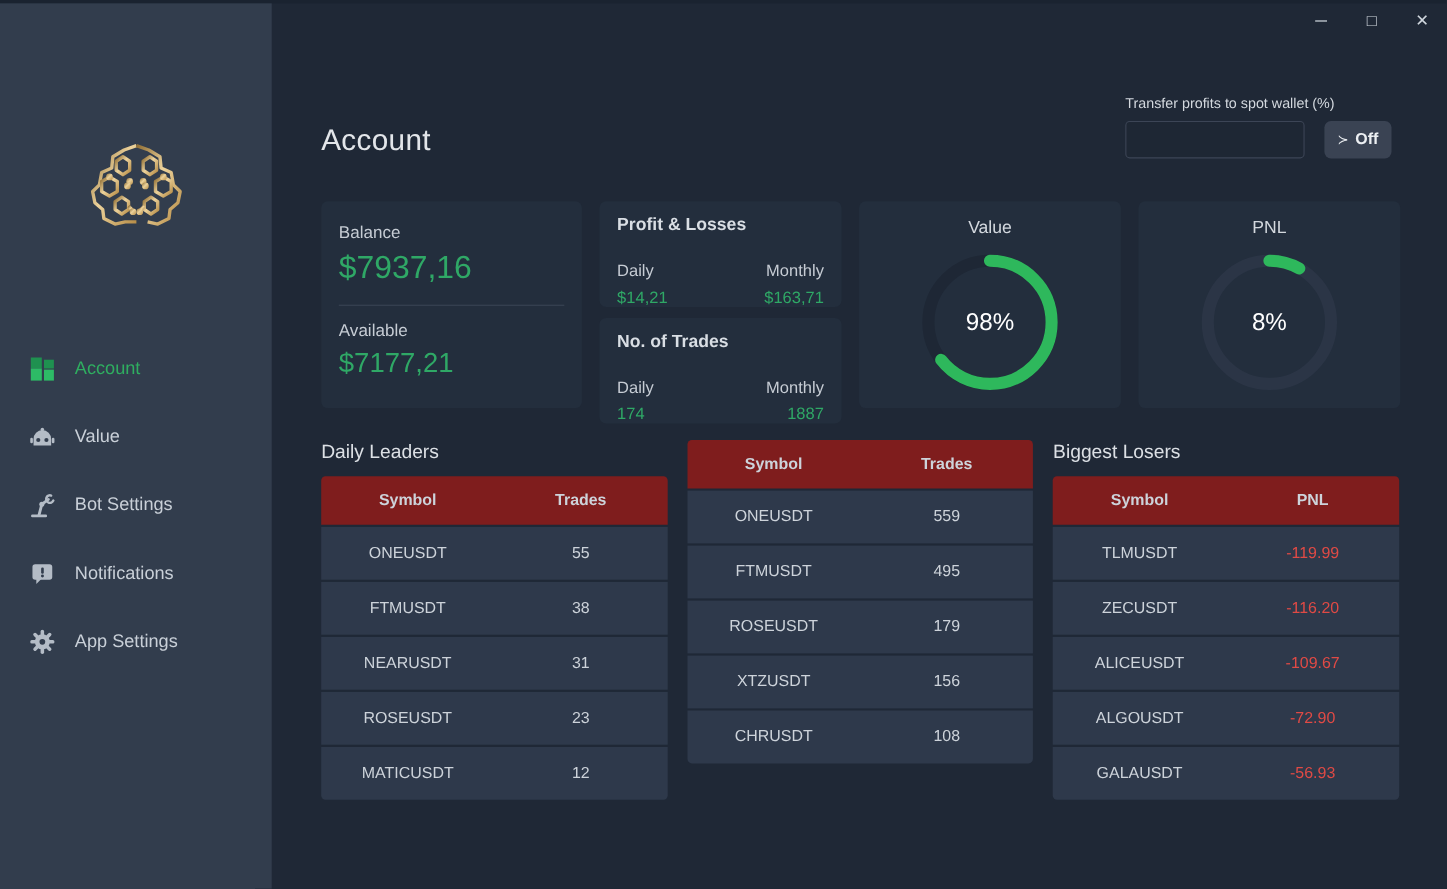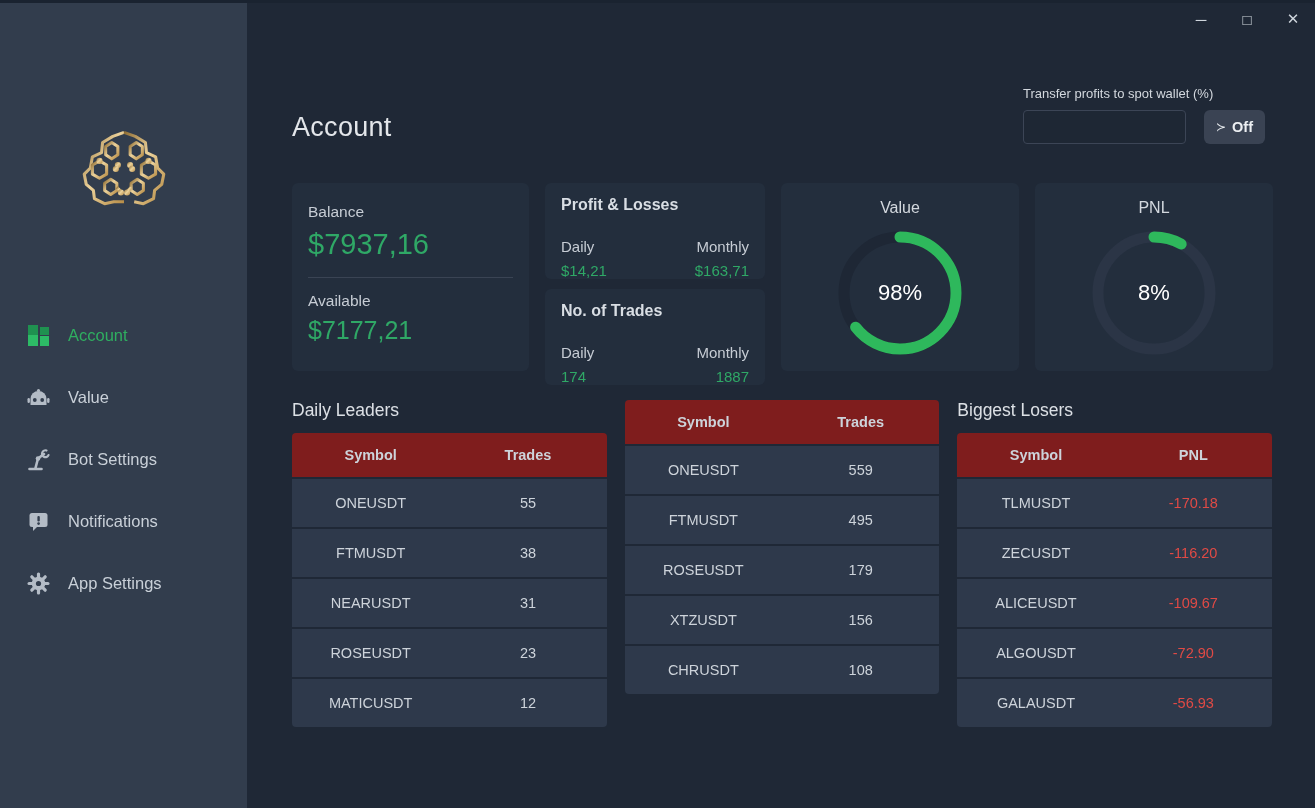--- a/index.html
+++ b/index.html
@@ -324,7 +324,7 @@
       <div class="t-body">
           <div class="t-row">
             <div class="t-cell">TLMUSDT</div>
-            <div class="t-cell neg">-170.18</div>
+            <div class="t-cell neg">-119.99</div>
           </div>
           <div class="t-row">
             <div class="t-cell">ZECUSDT</div>

